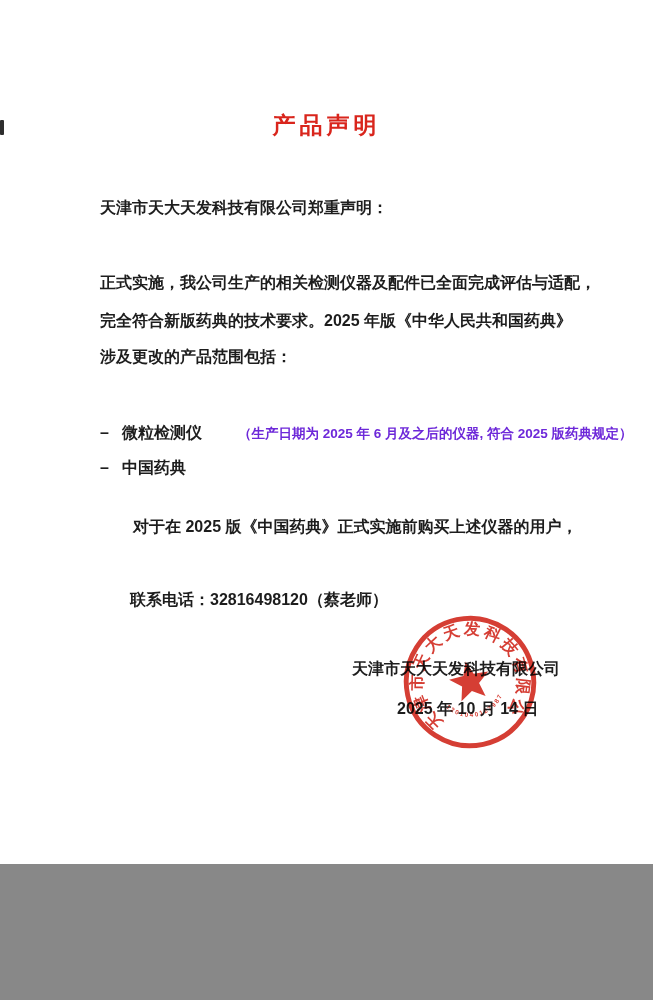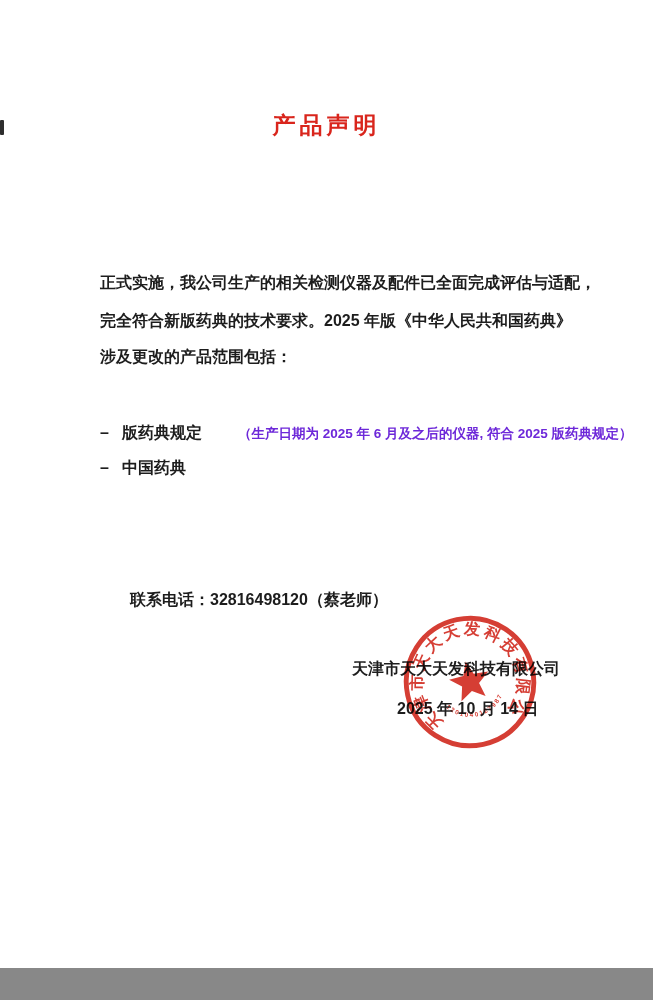--- a/index.html
+++ b/index.html
@@ -5,7 +5,7 @@
   html,body{margin:0;padding:0;background:#888;}
   .page{
     position:relative;
-    width:653px;height:968px;
+    width:653px;height:864px;
     margin:0 auto;
     background:#ffffff;
     font-family:"Liberation Sans","DejaVu Sans",sans-serif;

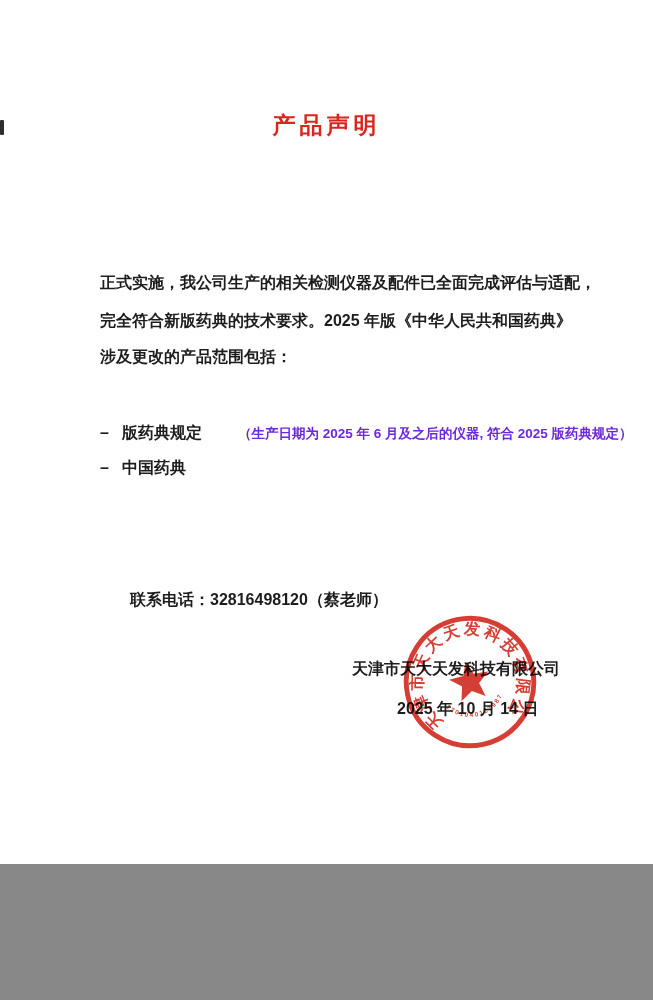--- a/index.html
+++ b/index.html
@@ -80,6 +80,7 @@
 
   <div class="doc-title">产品声明</div>
 
+  <div class="line l-opening">天津市天大天发科技有限公司郑重声明：</div>
 
   <div class="line l-p1b">正式实施，我公司生产的相关检测仪器及配件已全面完成评估与适配，</div>
   <div class="line l-p1c">完全符合新版药典的技术要求。2025 年版《中华人民共和国药典》</div>

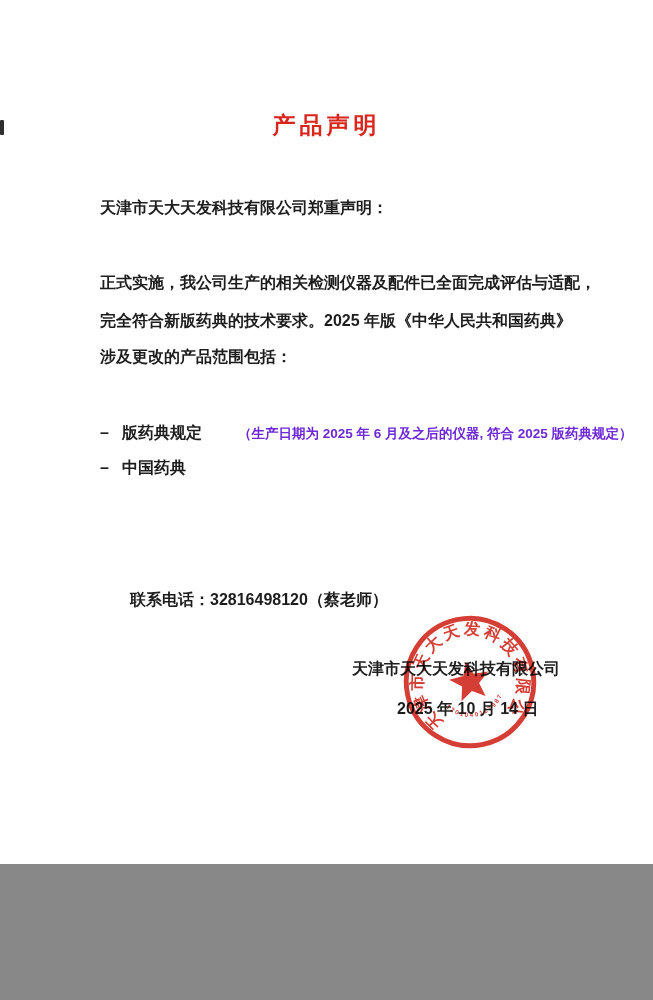--- a/index.html
+++ b/index.html
@@ -88,7 +88,7 @@
 
   <div class="bullet-item b1">
     <span class="bullet-marker">–</span>
-    <span class="bullet-name">版药典规定</span>
+    <span class="bullet-name">微粒检测仪</span>
     <span class="bullet-note">（生产日期为 2025 年 6 月及之后的仪器, 符合 2025 版药典规定）</span>
   </div>
 

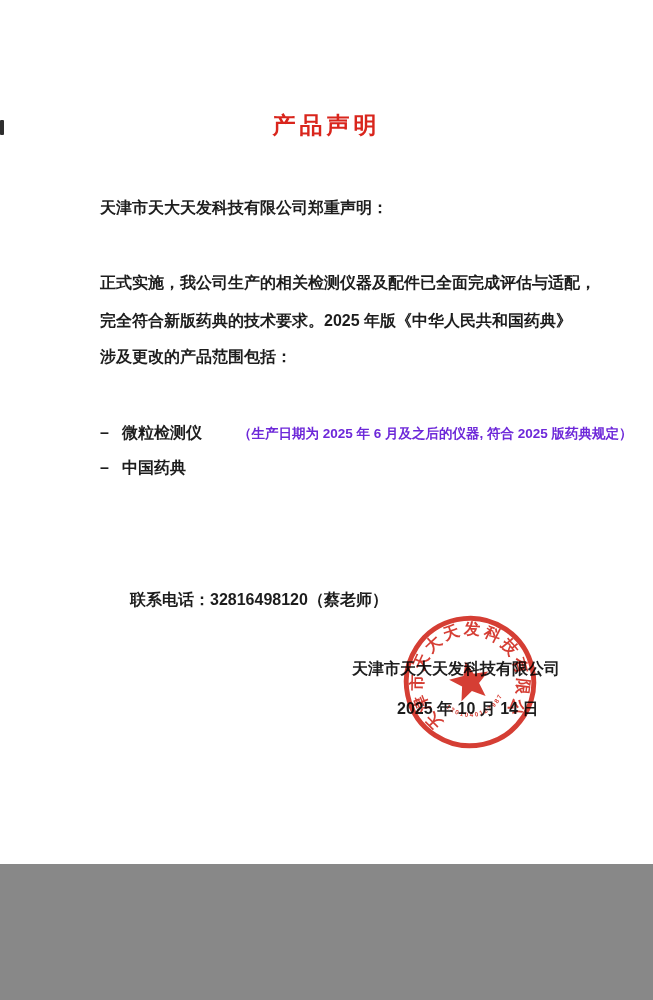--- a/index.html
+++ b/index.html
@@ -97,6 +97,7 @@
     <span class="bullet-name">中国药典</span>
   </div>
 
+  <div class="line l-p2a">对于在 2025 版《中国药典》正式实施前购买上述仪器的用户，</div>
 
   <div class="line l-contact">联系电话：32816498120（蔡老师）</div>
 

